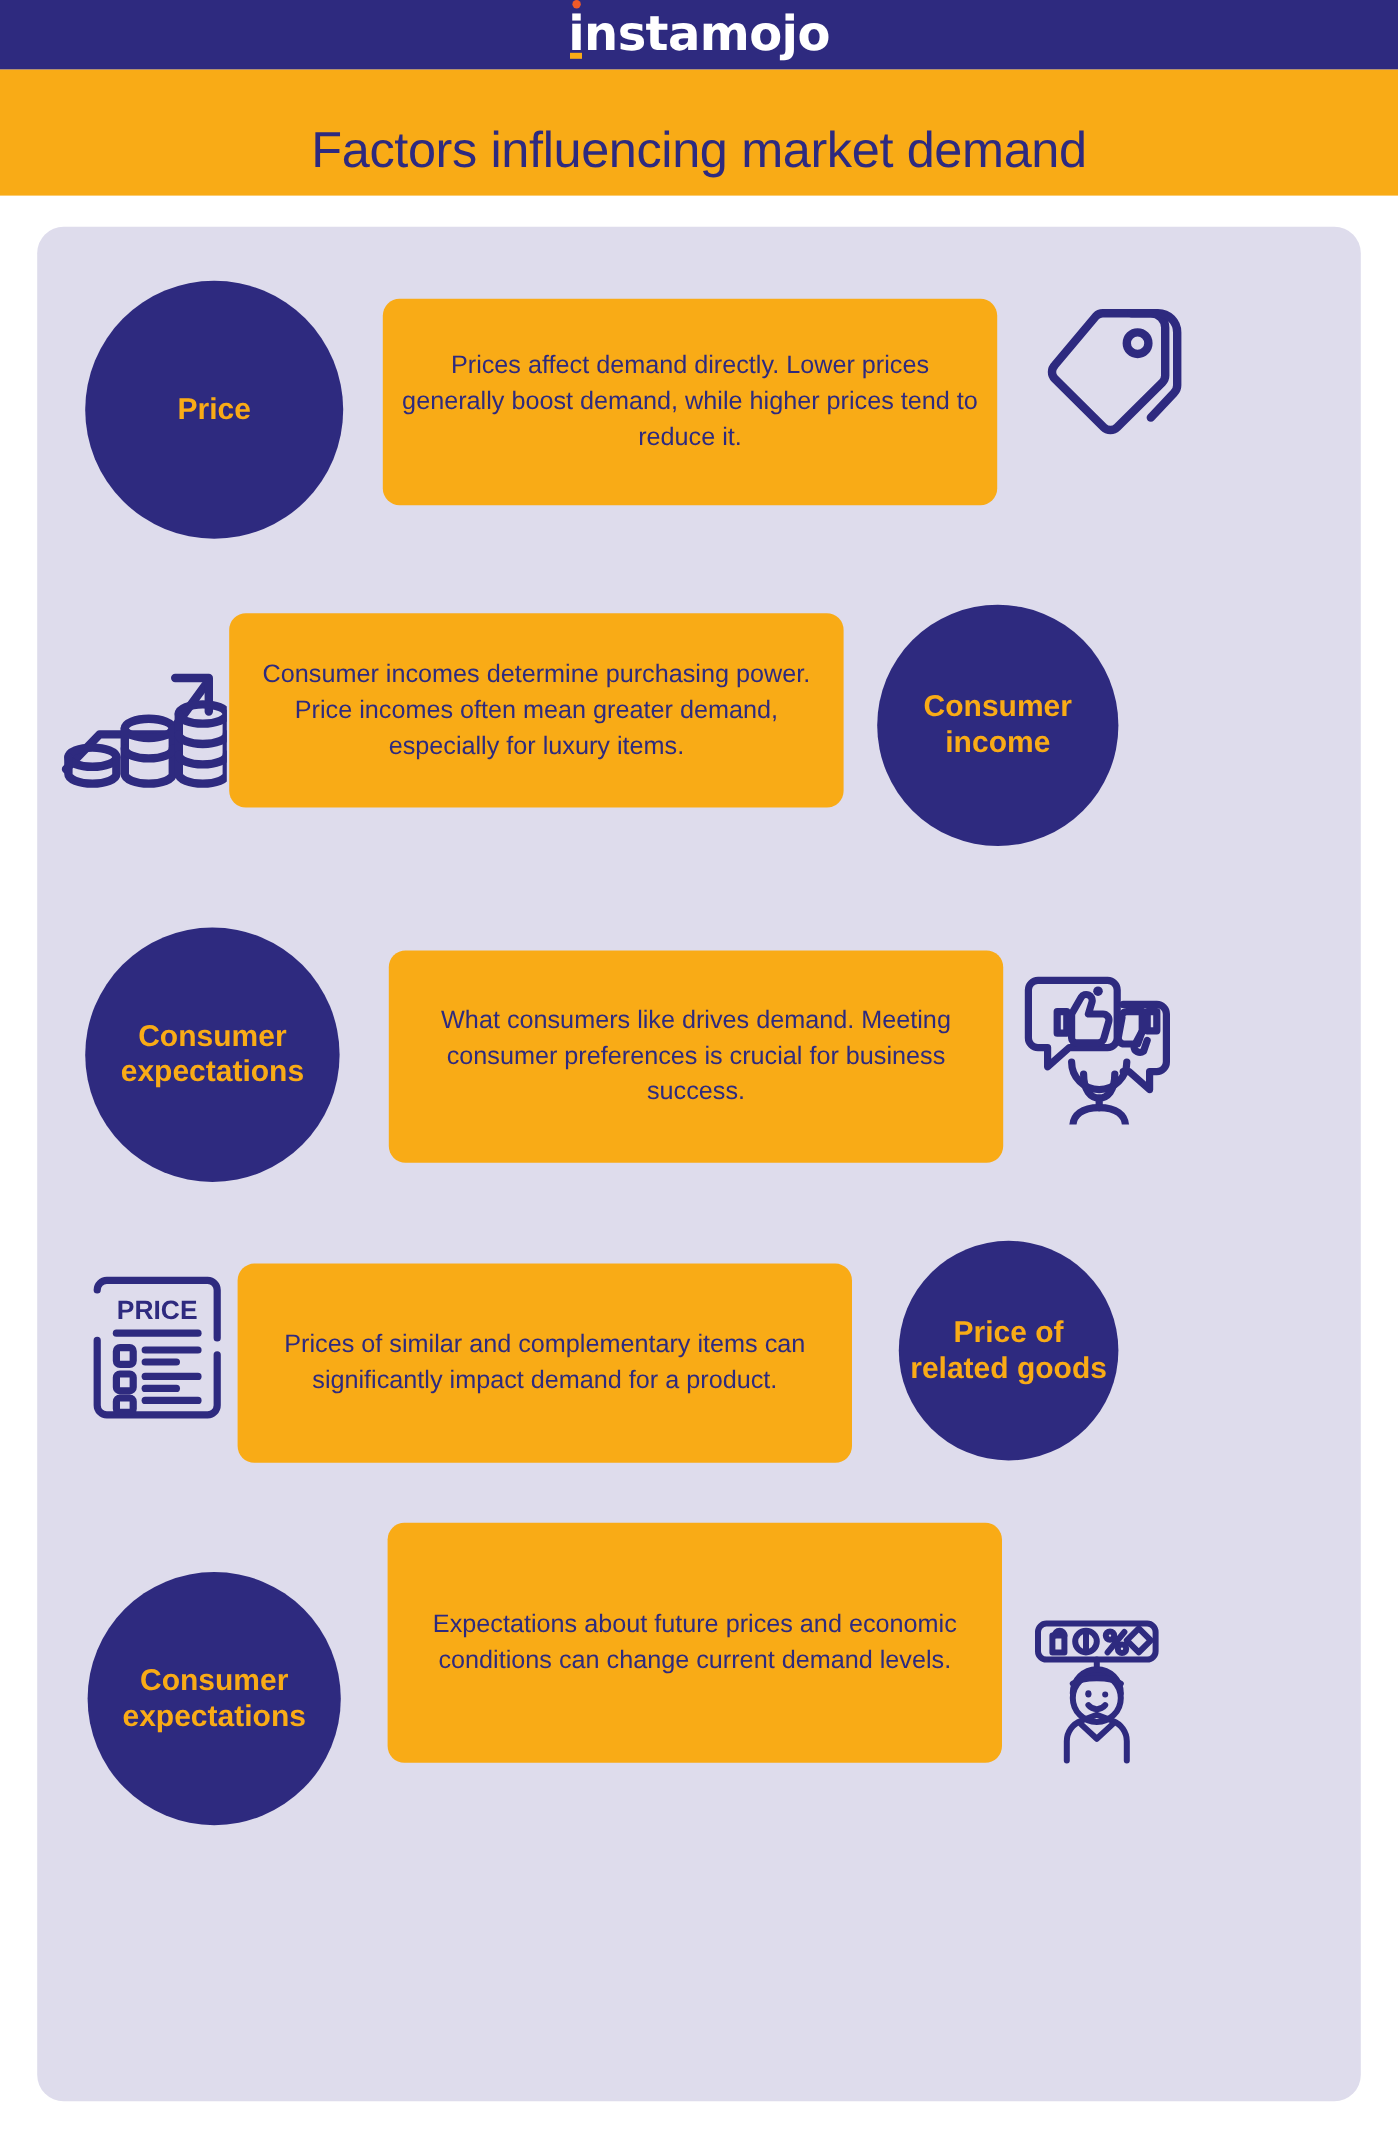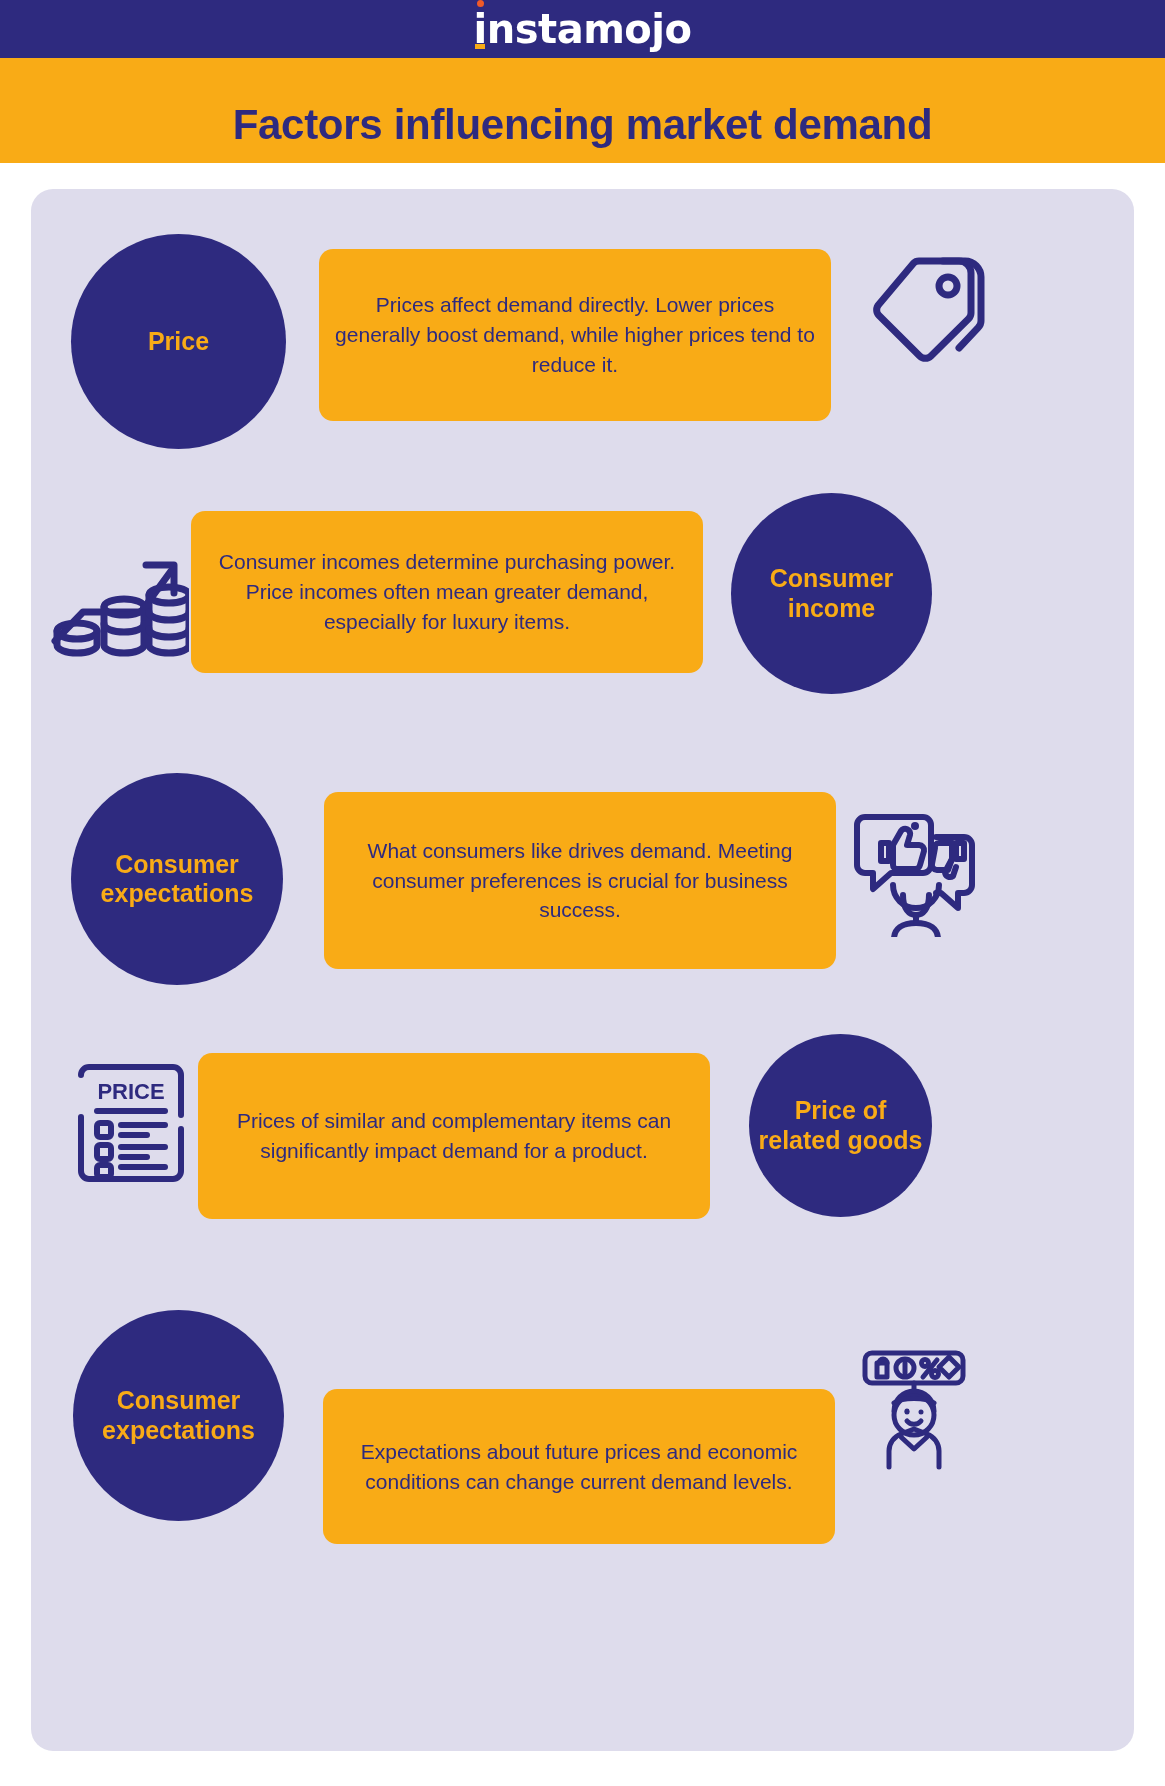--- a/index.html
+++ b/index.html
@@ -38,7 +38,7 @@
   }
   .titleband h1 {
     color: #2e2a7f;
-    font-size: 42px; font-weight: 700; letter-spacing: -0.3px; margin-top: 28px;
+    font-size: 42px; font-weight: 400; letter-spacing: -0.3px; margin-top: 28px;
   }
 
   

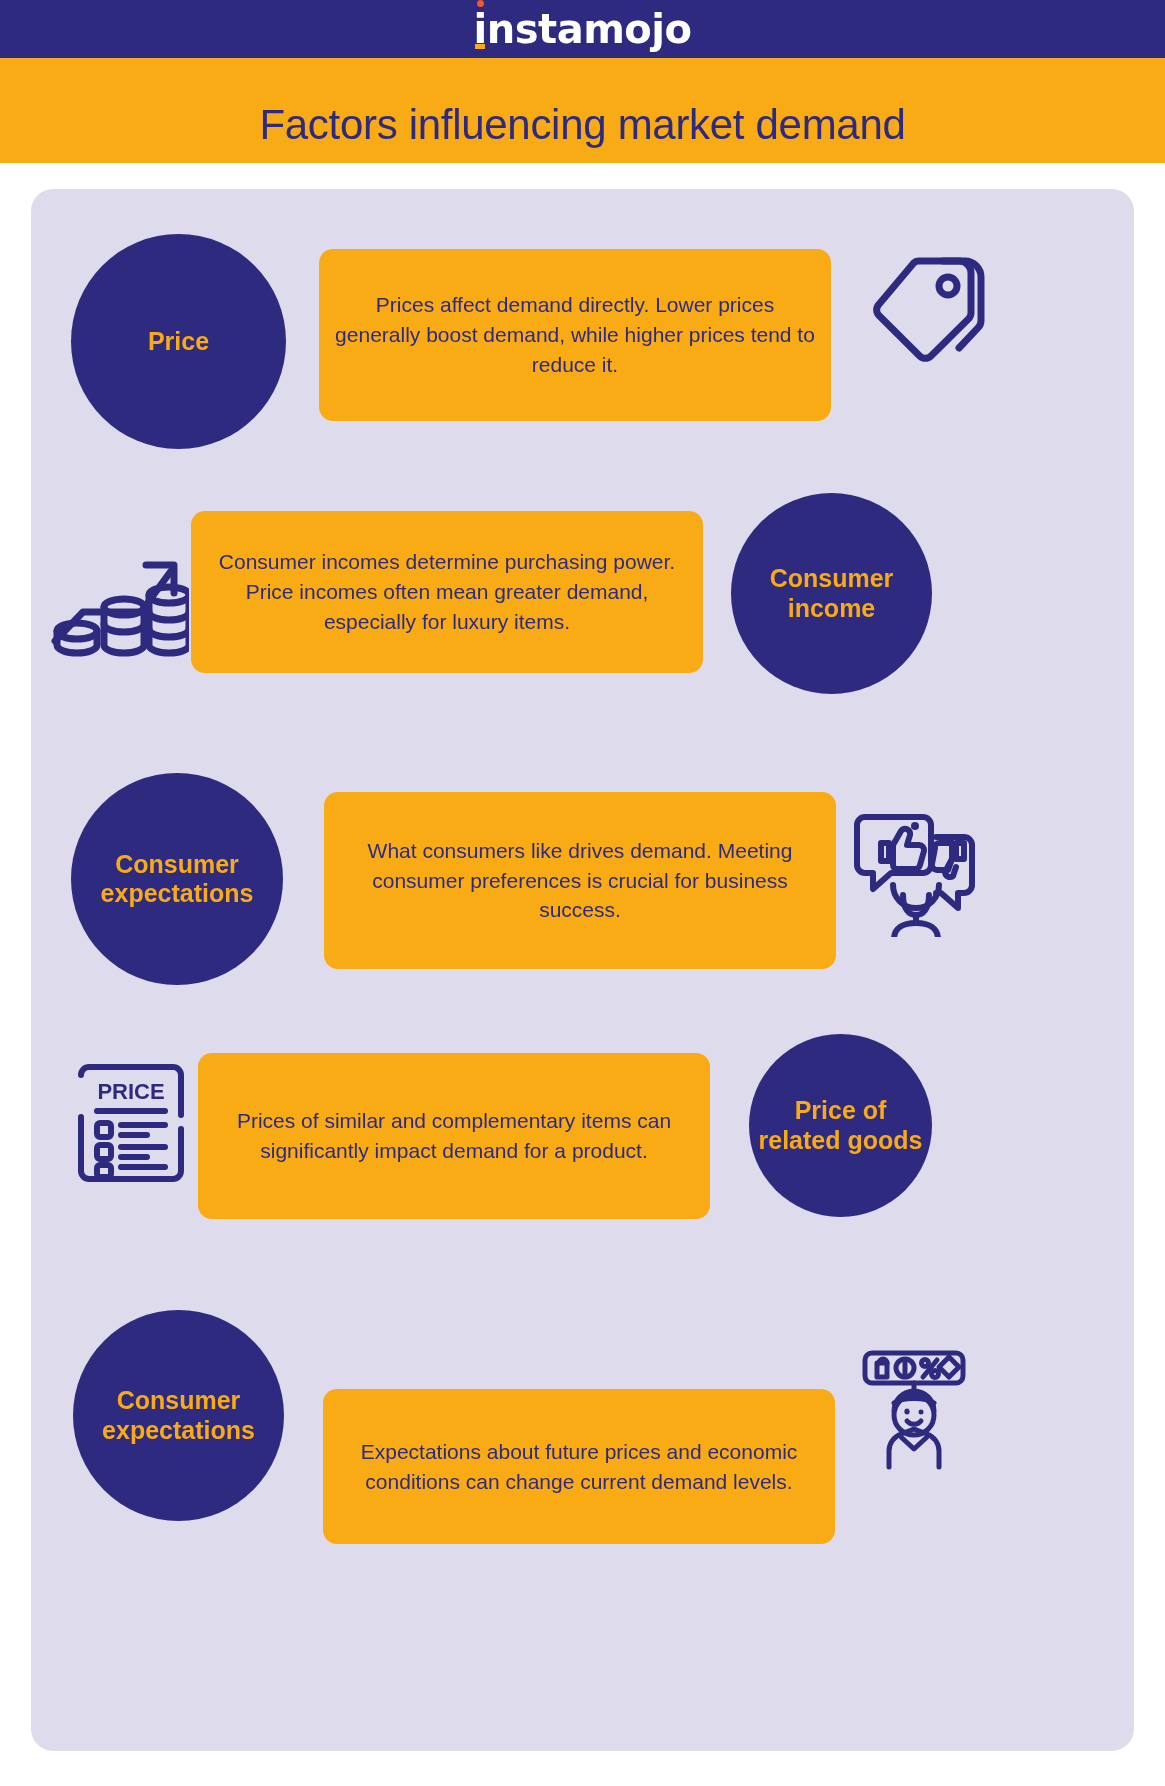--- a/index.html
+++ b/index.html
@@ -140,7 +140,7 @@
         <p>Consumer incomes determine purchasing power. Price incomes often mean greater demand, especially for luxury items.</p>
       </div>
 
-      <div class="circle" style="left:700px; top:304px; width:201px; height:201px;">
+      <div class="circle" style="left:700px; top:315px; width:201px; height:201px;">
         <span>Consumer income</span>
       </div>
     </div>

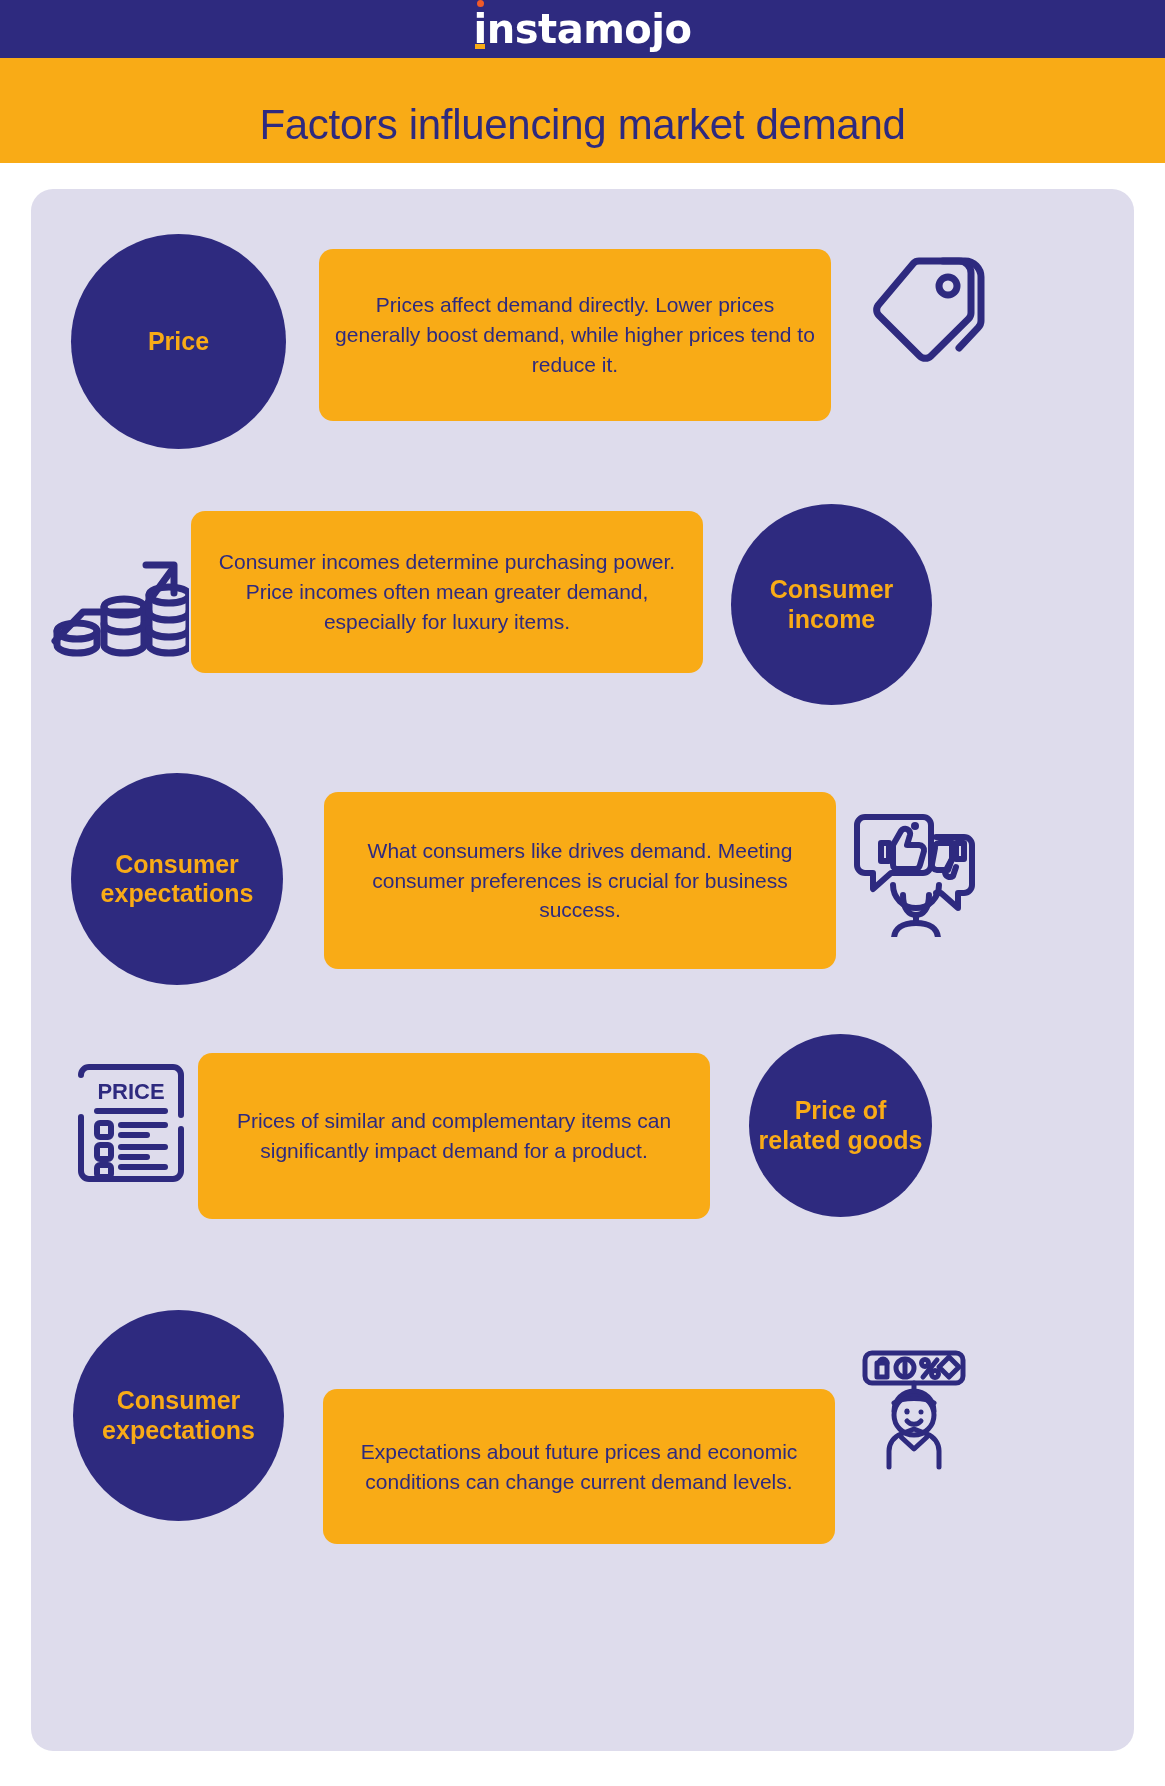--- a/index.html
+++ b/index.html
@@ -205,7 +205,7 @@
         <span>Consumer expectations</span>
       </div>
 
-      <div class="card" style="left:292px; top:1200px; width:512px; height:155px;">
+      <div class="card" style="left:292px; top:1080px; width:512px; height:200px;">
         <p>Expectations about future prices and economic conditions can change current demand levels.</p>
       </div>
 

